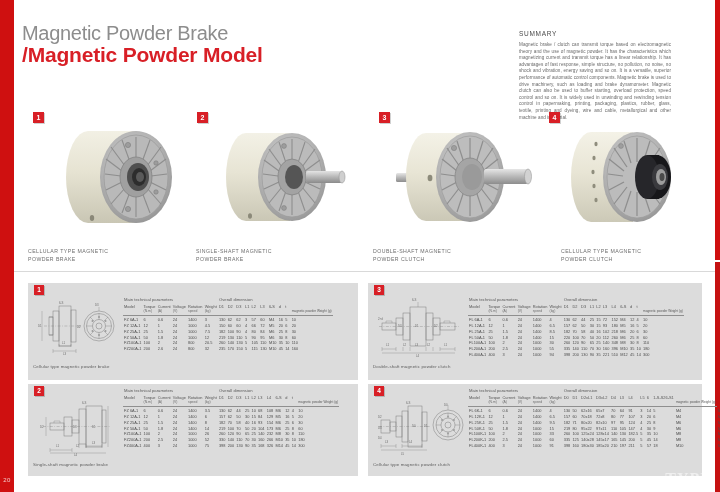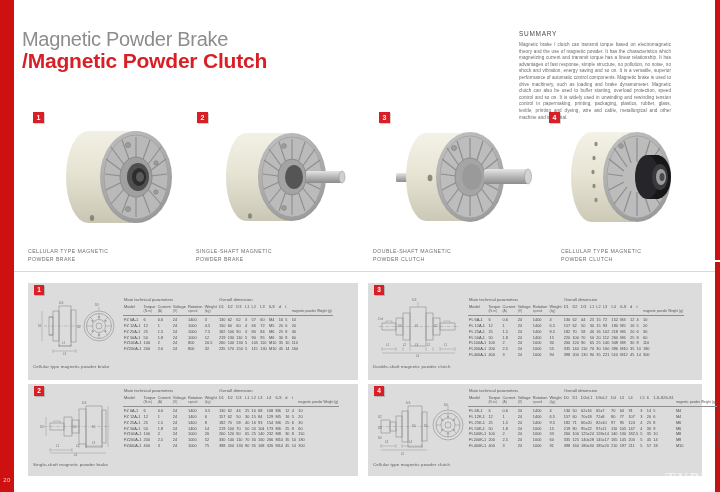--- a/index.html
+++ b/index.html
@@ -31,7 +31,7 @@
   }
 
   
-  .title-wrap { position:absolute; left:22px; top:28px; }
+  .title-wrap { position:absolute; left:22px; top:22px; }
   .title-1 {
     font-size:20px; color:#8d8d8d; font-weight:400;
     letter-spacing:-.3px; line-height:23px;

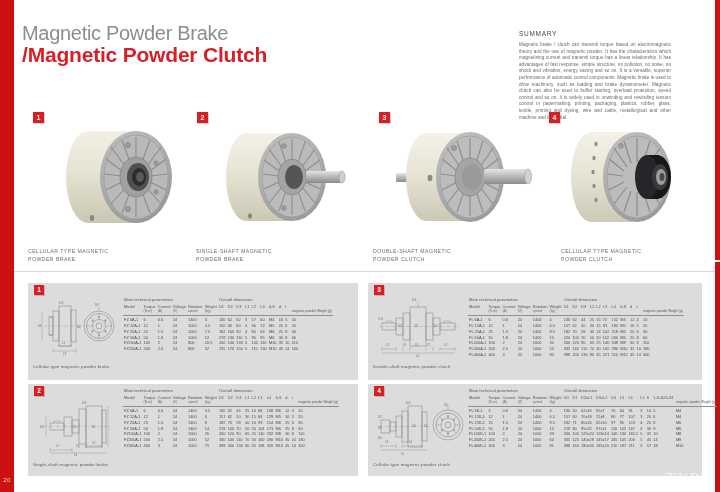--- a/index.html
+++ b/index.html
@@ -134,7 +134,7 @@
 
   <div class="title-wrap">
     <div class="title-1">Magnetic Powder Brake</div>
-    <div class="title-2">/Magnetic Powder Clutch</div>
+    <div class="title-2">/Magnetic Powder Model</div>
   </div>
 
   <div class="summary">

